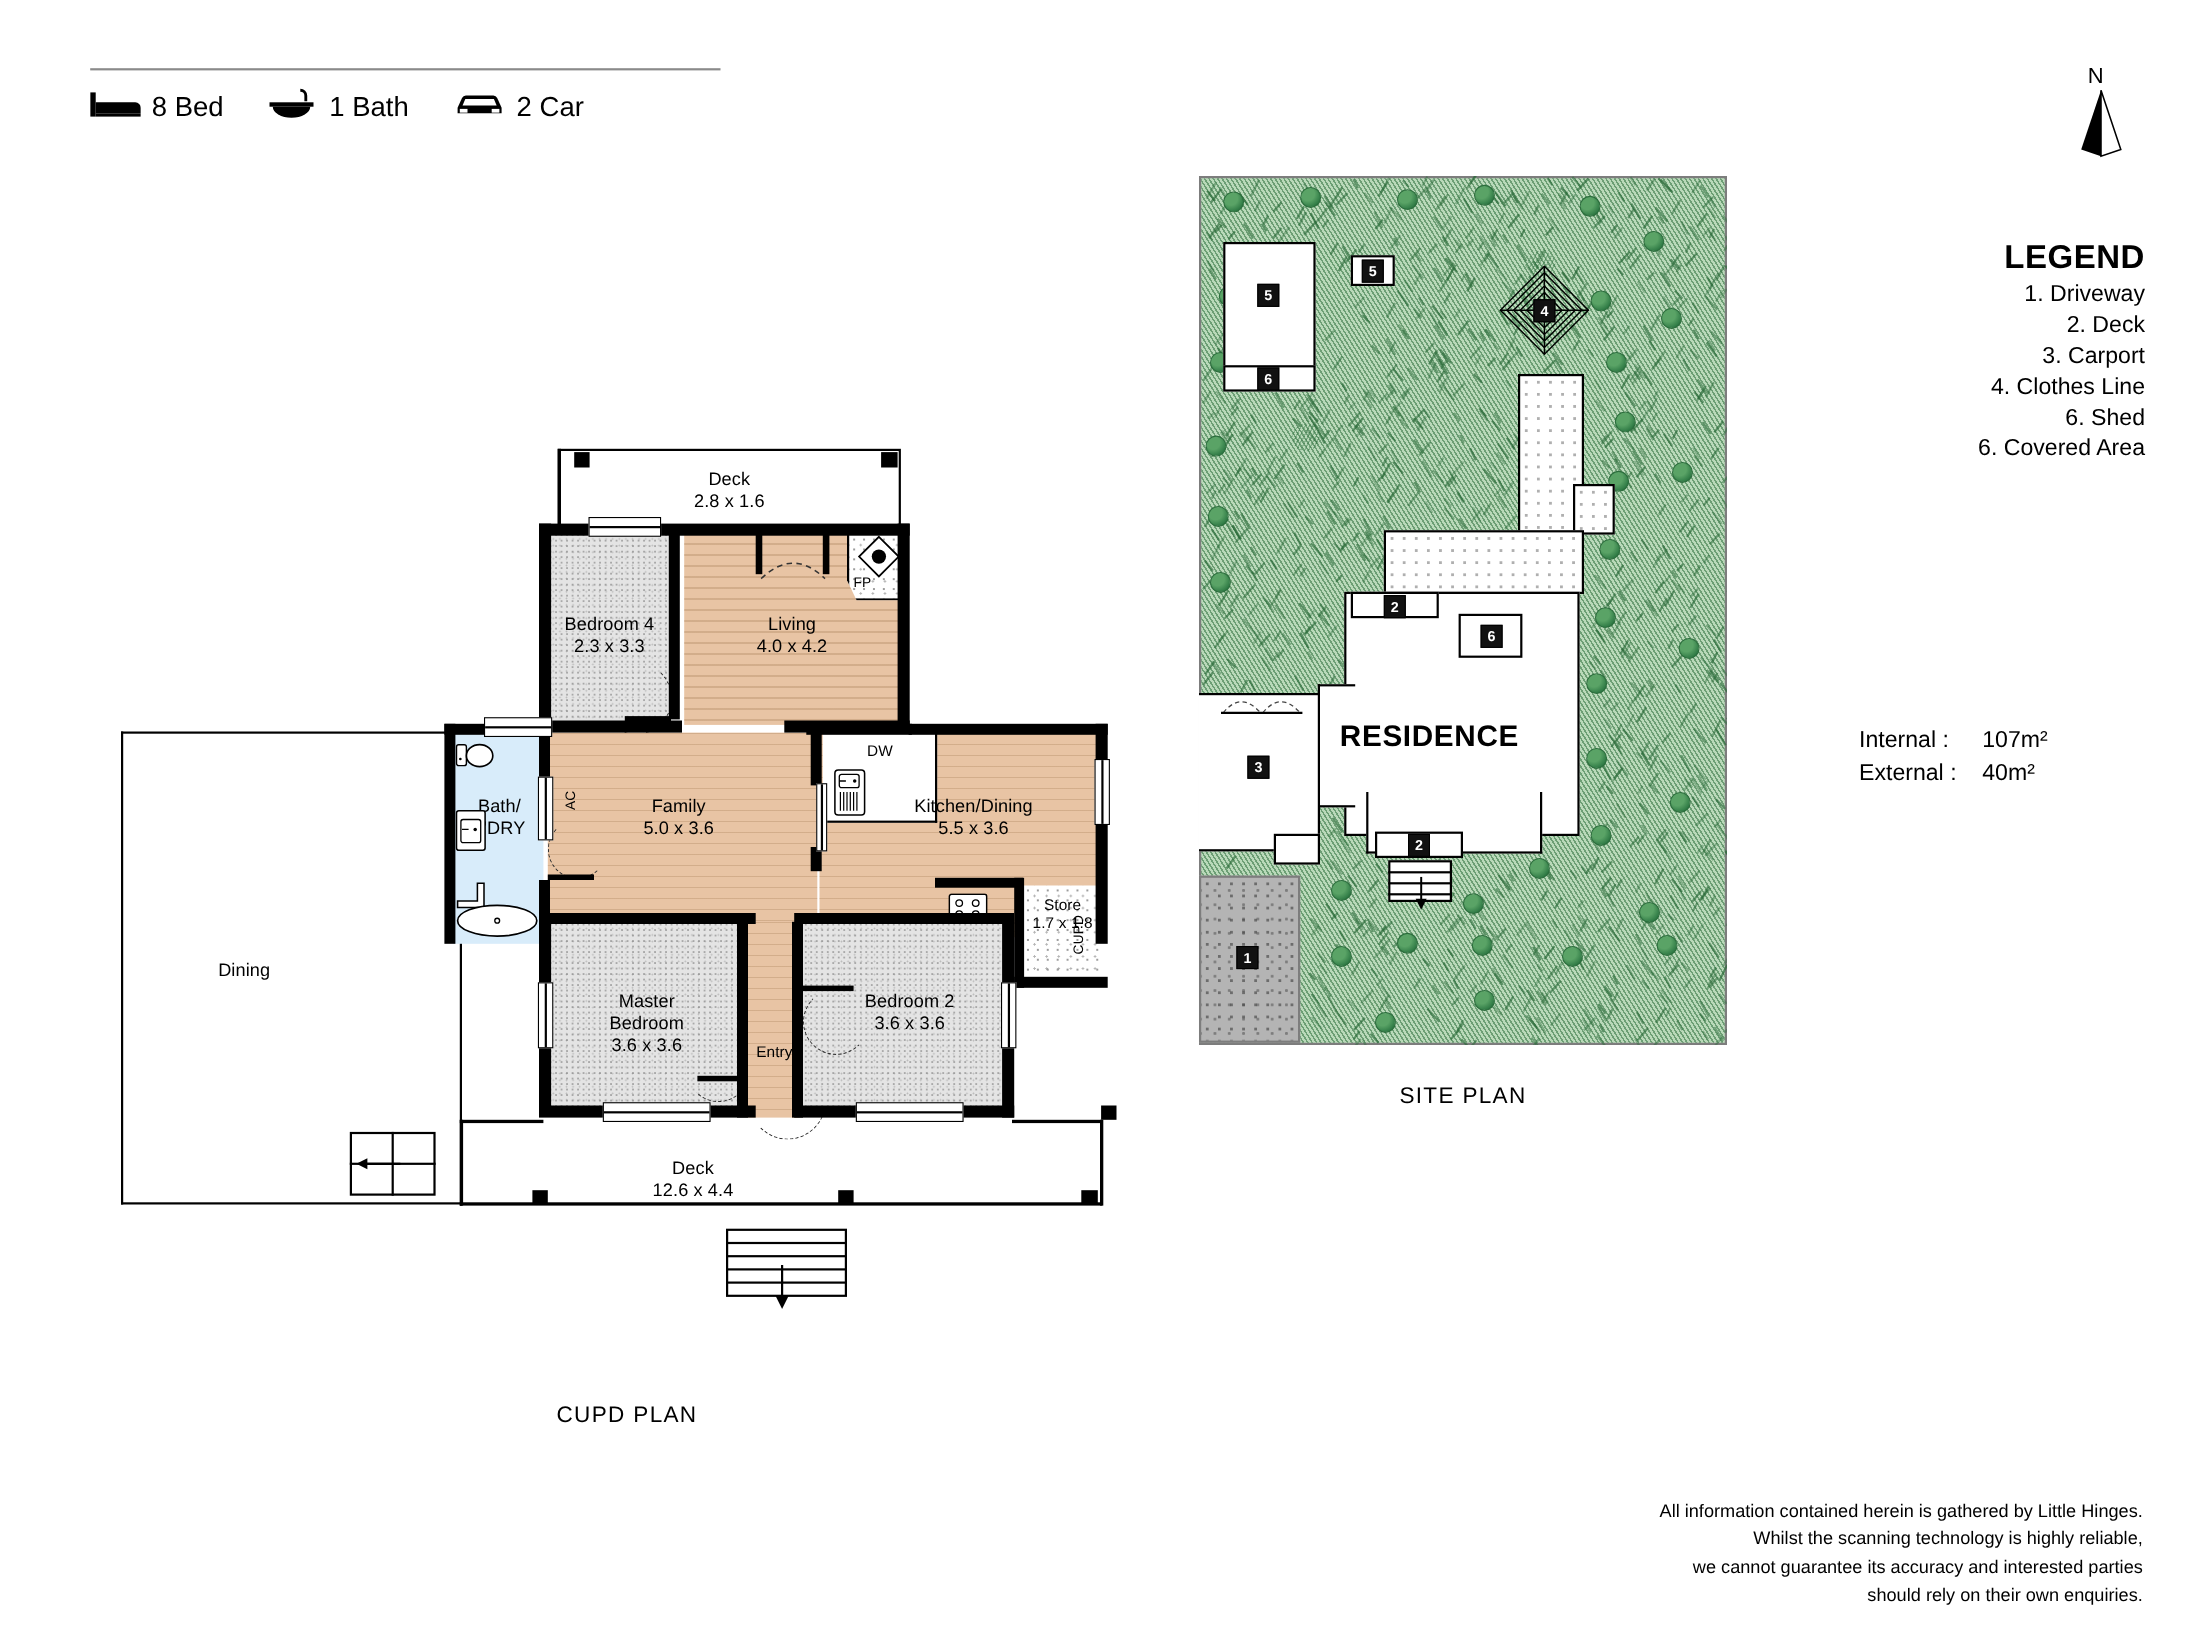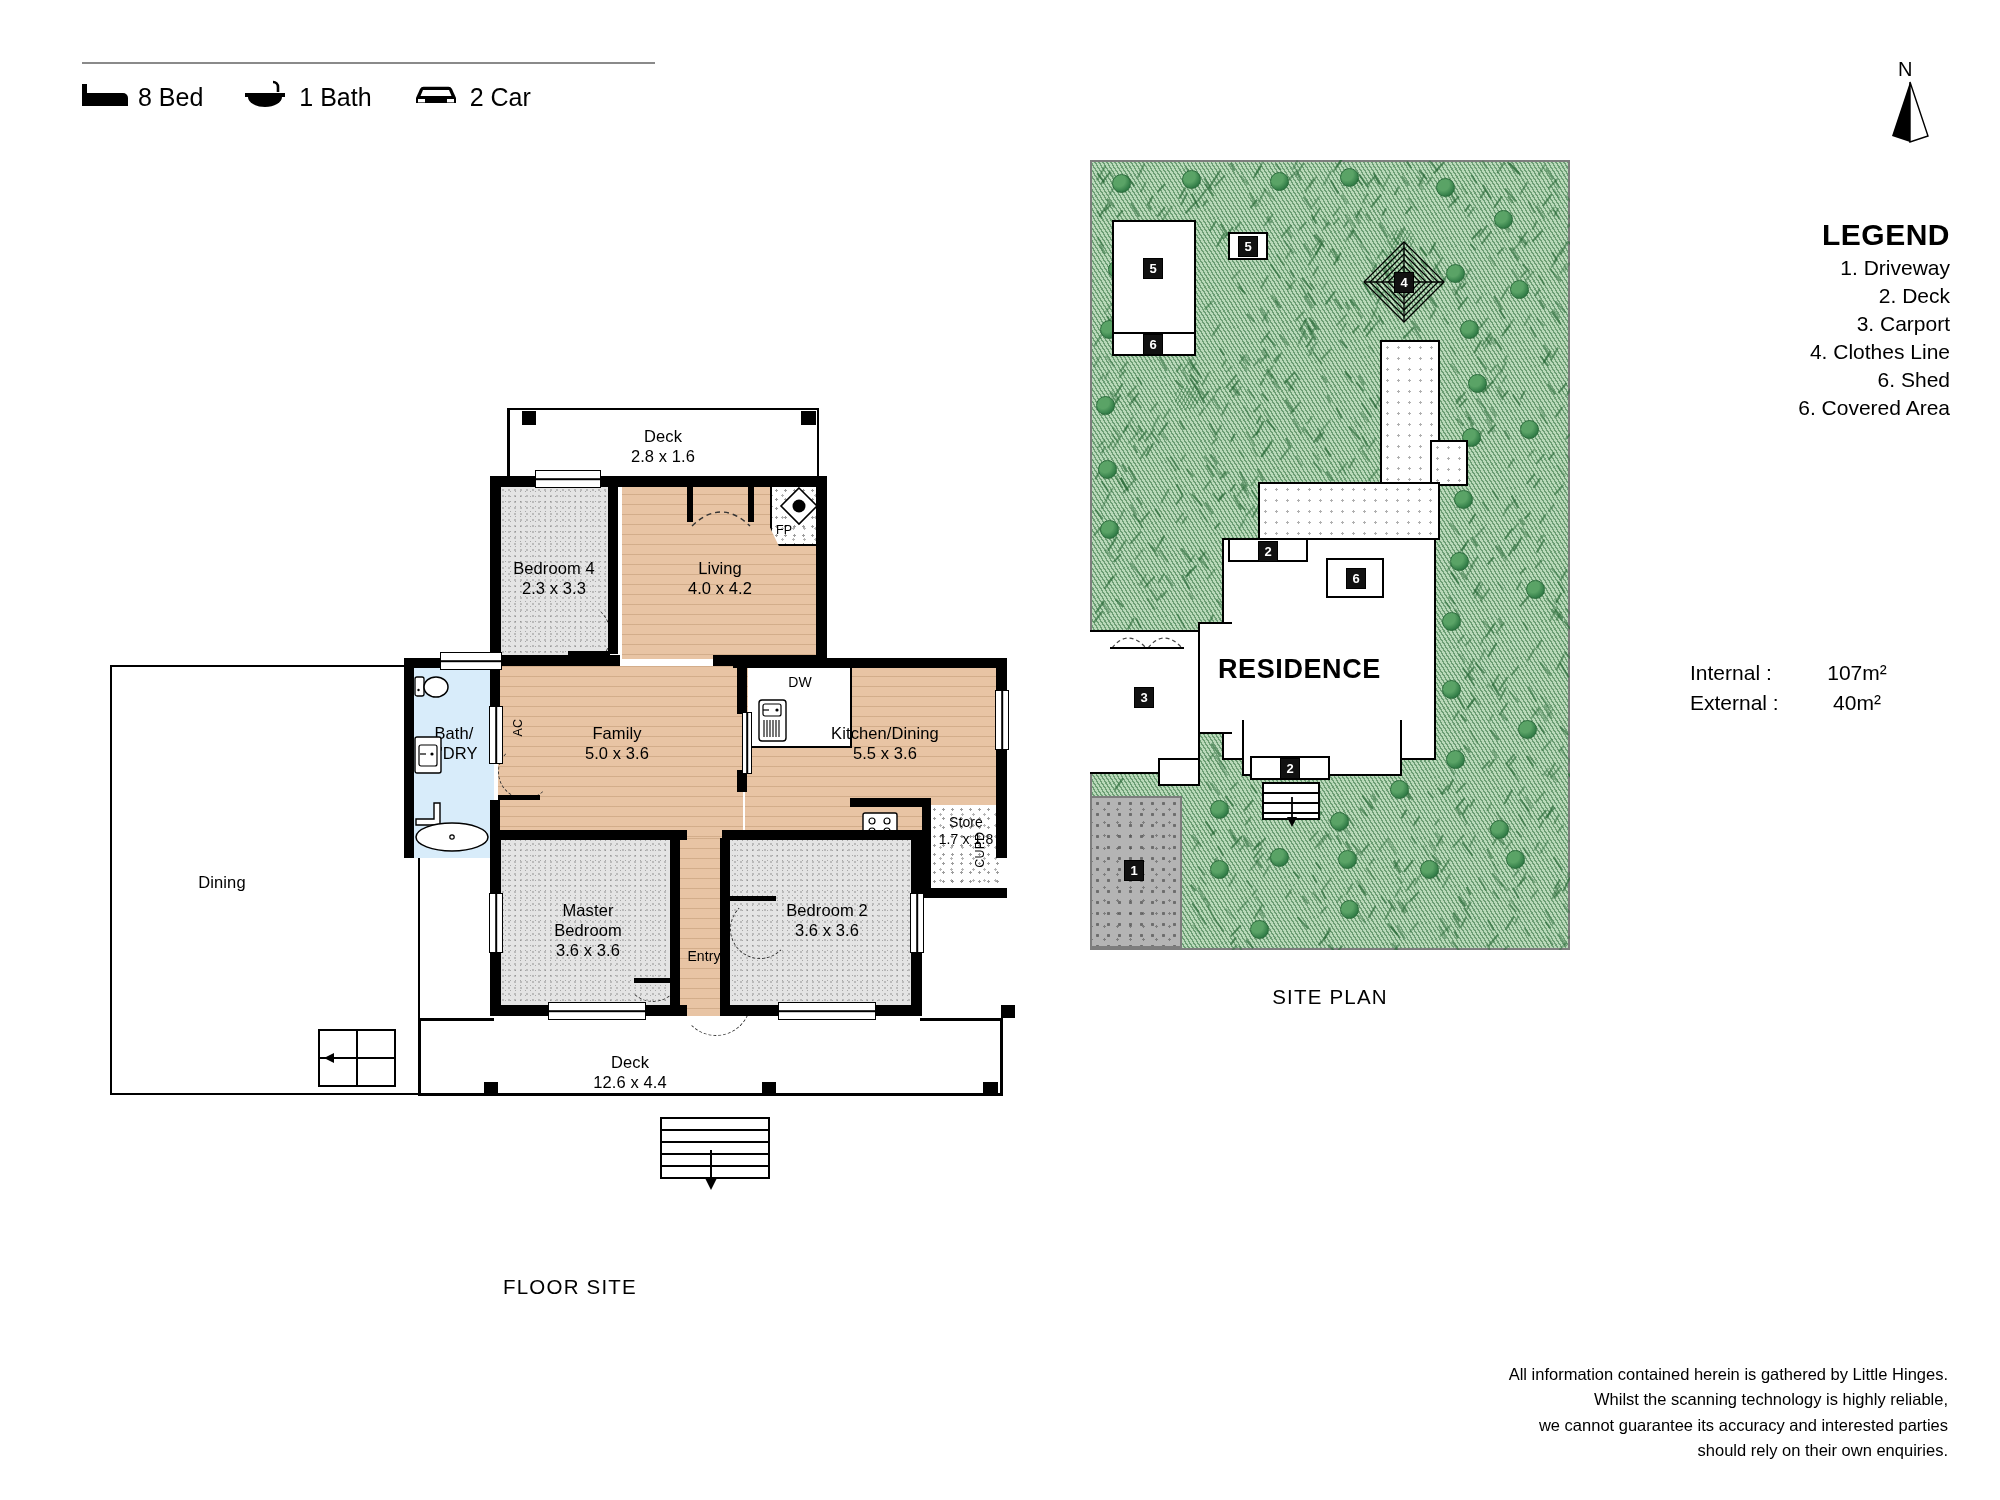--- a/index.html
+++ b/index.html
@@ -122,7 +122,7 @@
   #areas { position:absolute; left:1690px; top:655px; width:262px; }
   .area-row { font-size:21px; display:flex; justify-content:flex-start; margin-top:6px; }
   .area-k { width:112px; }
-  .area-v { width:110px; text-align:center; }
+  .area-v { width:110px; text-align:left; }
 
   
   #disclaimer {

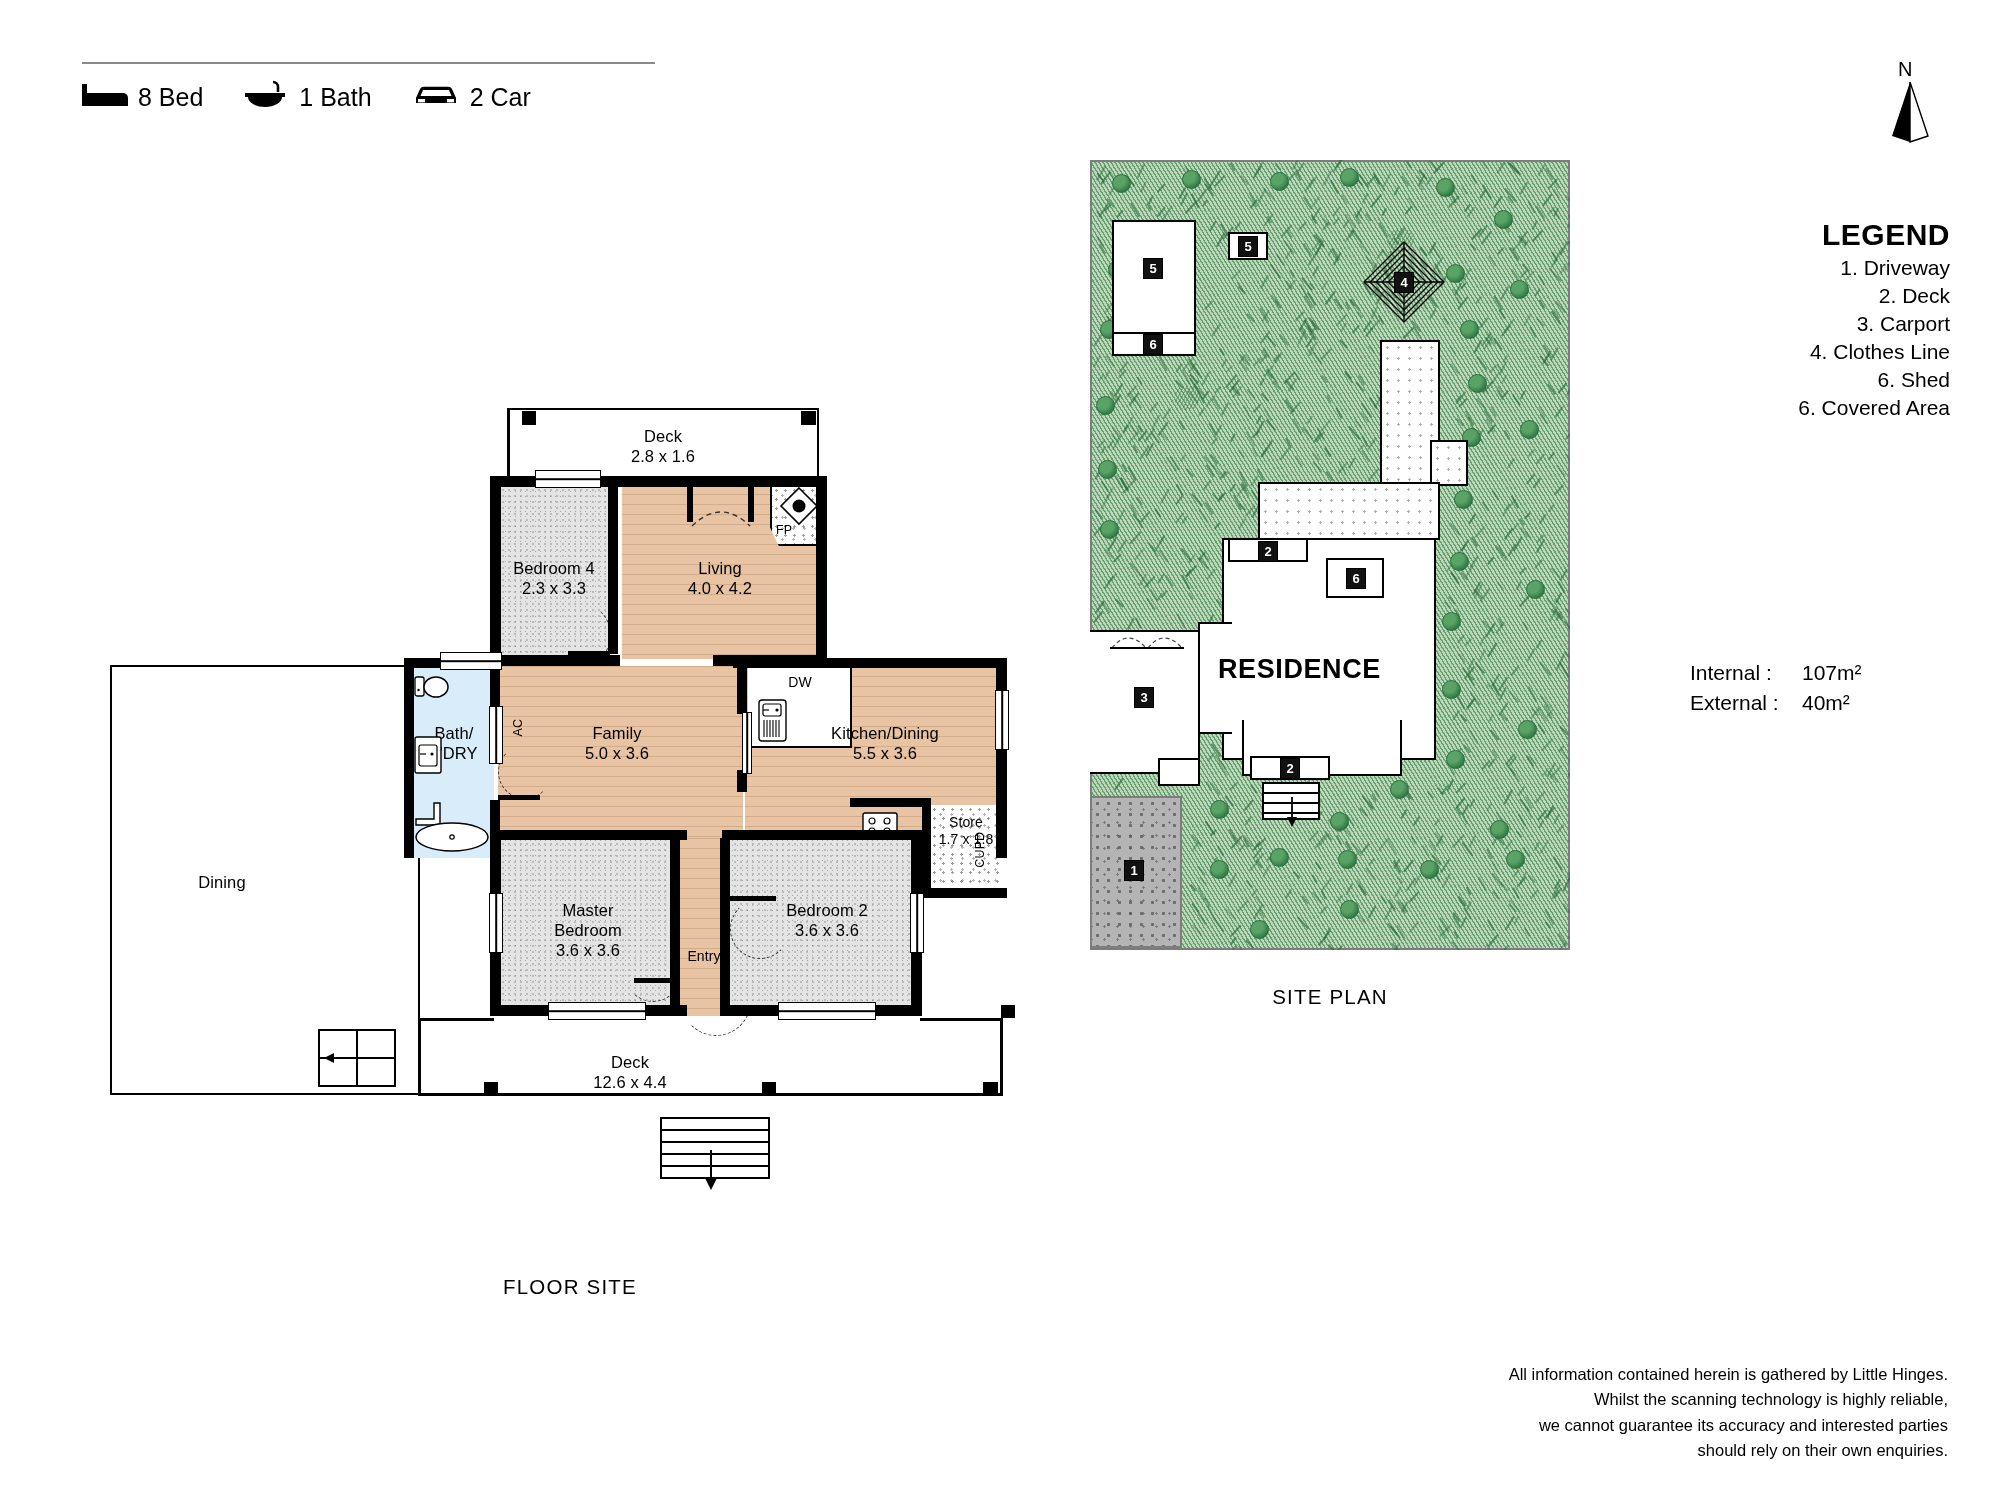--- a/index.html
+++ b/index.html
@@ -404,7 +404,7 @@
     <div class="window" style="left:778px; top:1002px; width:98px; height:18px;"></div>
     <div class="winv" style="left:742px; top:712px; width:10px; height:62px;"></div>
 
-    <div class="caption" style="left:440px; top:1275px; width:260px;">FLOOR SITE</div>
+    <div class="caption" style="left:440px; top:1275px; width:260px;">CUPD PLAN</div>
   </div>
 
   <div id="siteplan">

